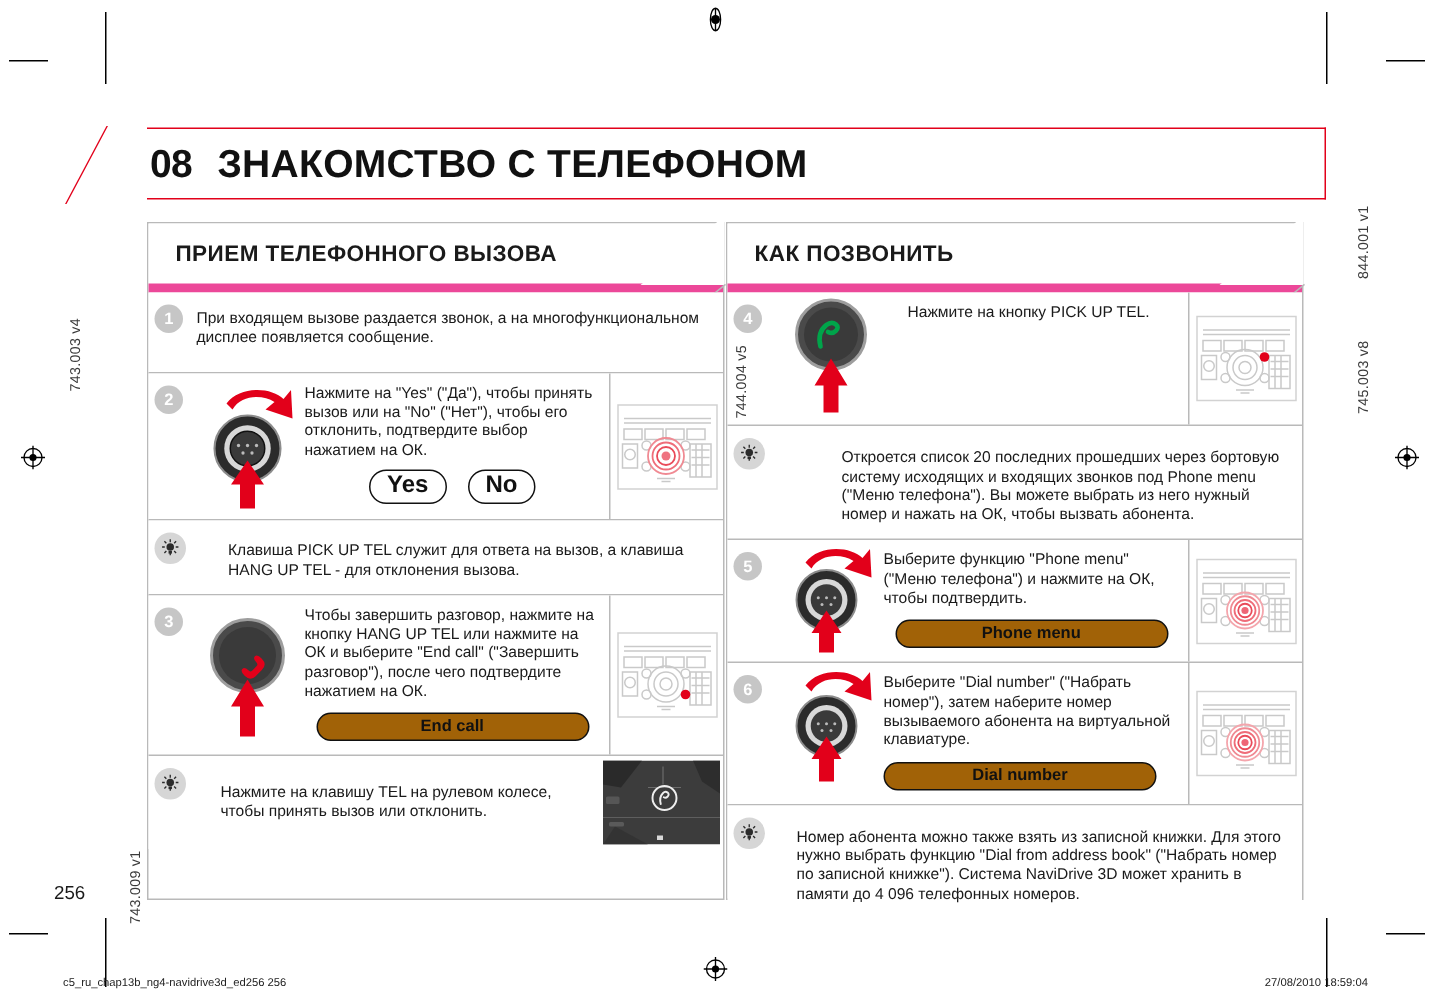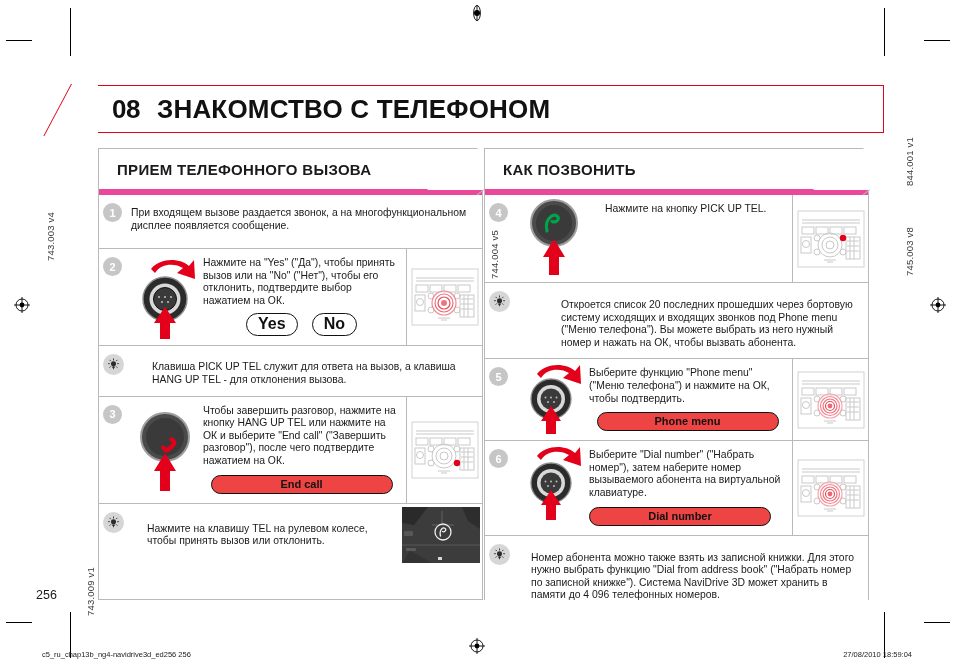--- a/index.html
+++ b/index.html
@@ -43,7 +43,7 @@
   }
   .chapter-num {
     font-size:26px; font-weight:bold; letter-spacing:-0.5px;
-    margin-left:14px; color:#111;
+    margin-left:2px; color:#111;
   }
   .chapter-title {
     font-size:26px; font-weight:bold; margin-left:17px;

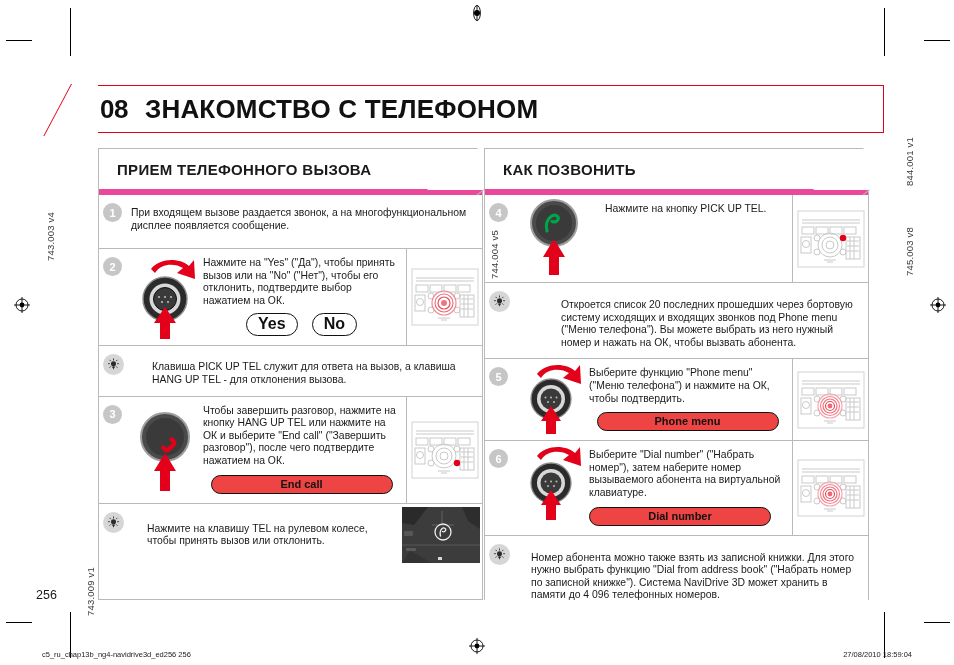--- a/index.html
+++ b/index.html
@@ -131,7 +131,7 @@
     border:1.6px solid #111; border-radius:14px;
     font-size:11px; font-weight:bold;
     padding:2px 10px 3px; display:block;
-    text-align:center; color:#111; background:#ef4444;
+    text-align:center; color:#111; background:#a16207;
     margin-top:7px; width:182px;
   }
 

